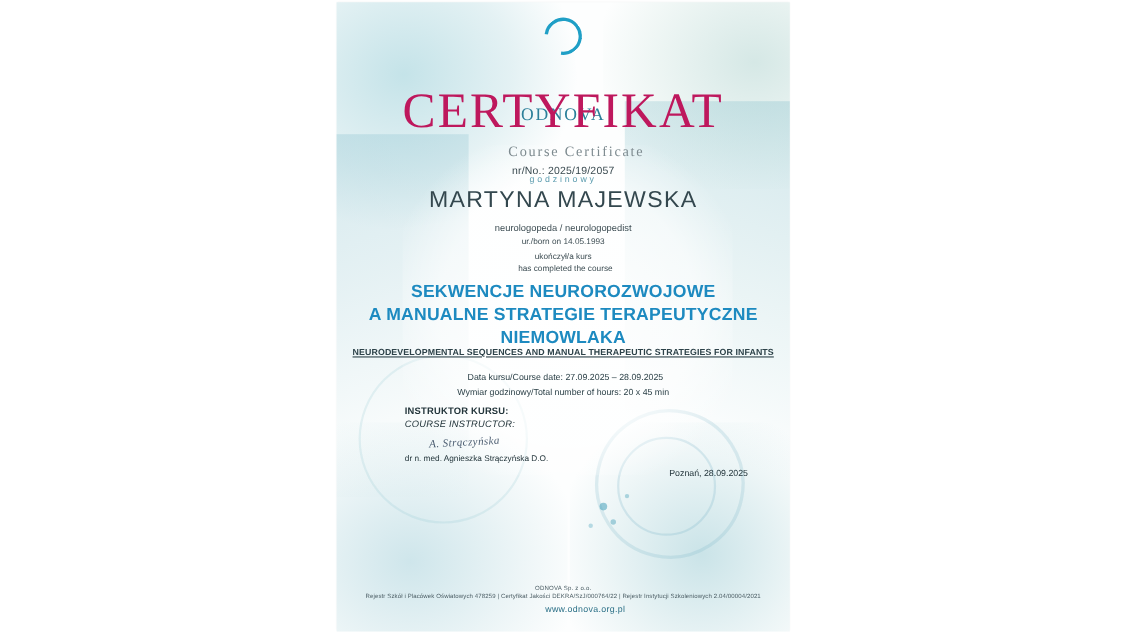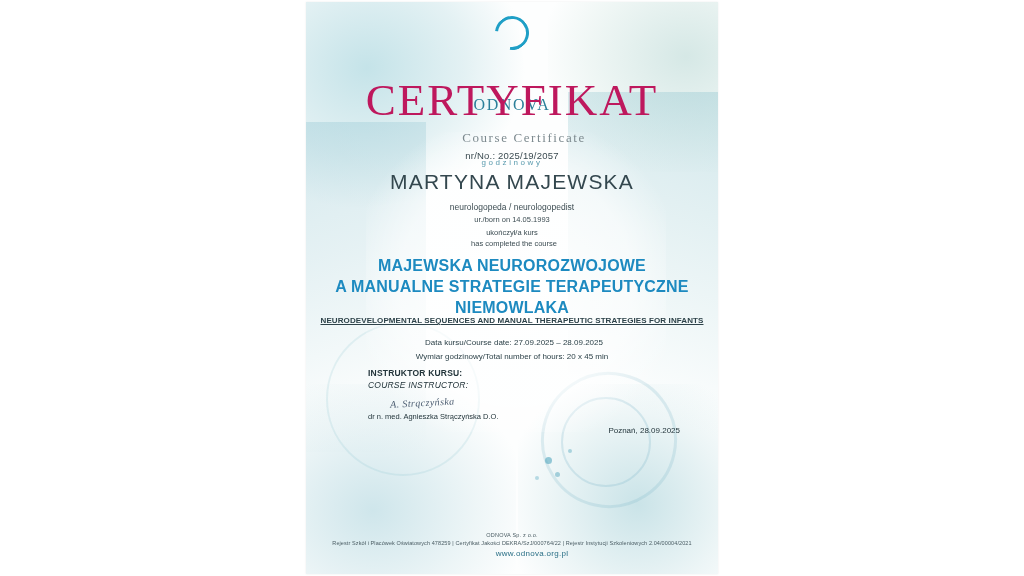--- a/index.html
+++ b/index.html
@@ -362,7 +362,7 @@
       <div class="completed-en">has completed the course</div>
 
       <div class="course-title">
-        <div>MAJEWSKA NEUROROZWOJOWE</div>
+        <div>SEKWENCJE NEUROROZWOJOWE</div>
         <div>A MANUALNE STRATEGIE TERAPEUTYCZNE</div>
         <div>NIEMOWLAKA</div>
       </div>

